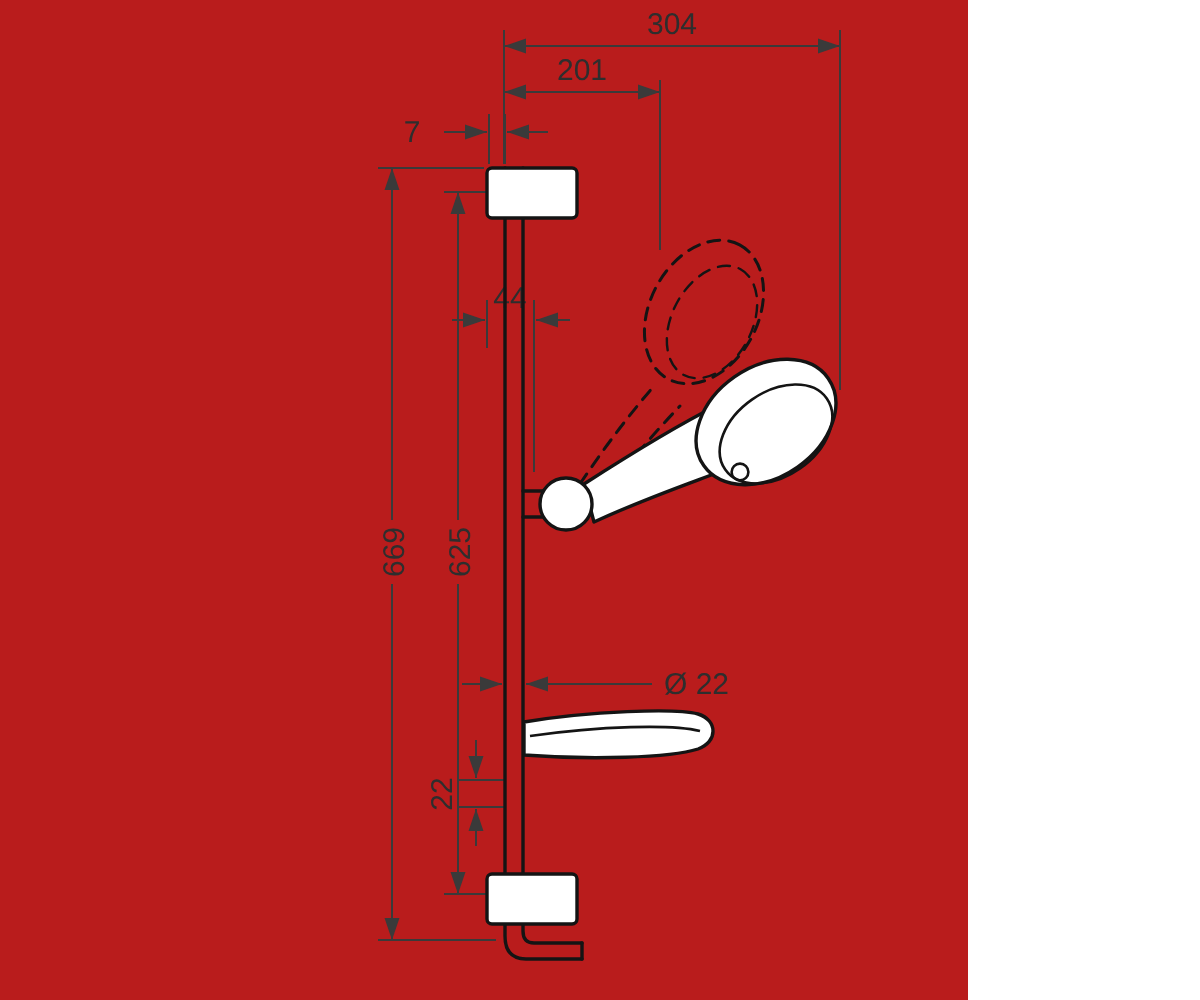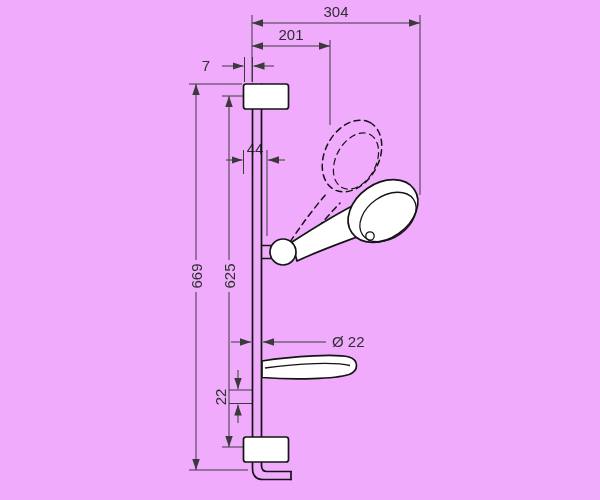--- a/index.html
+++ b/index.html
@@ -3,7 +3,7 @@
 <meta charset="utf-8">
 <style>
   html,body{margin:0;padding:0;background:#ffffff;}
-  .stage{width:600px;height:500px;position:relative;background:#f0abfc;overflow:hidden;}
+  .stage{width:484px;height:500px;position:relative;background:#b91c1c;overflow:hidden;}
   svg{display:block;}
   .dim{stroke:#3a3a3a;stroke-width:1;fill:none;}
   .part{stroke:#141414;stroke-width:1.7;fill:#ffffff;stroke-linejoin:round;stroke-linecap:round;}

